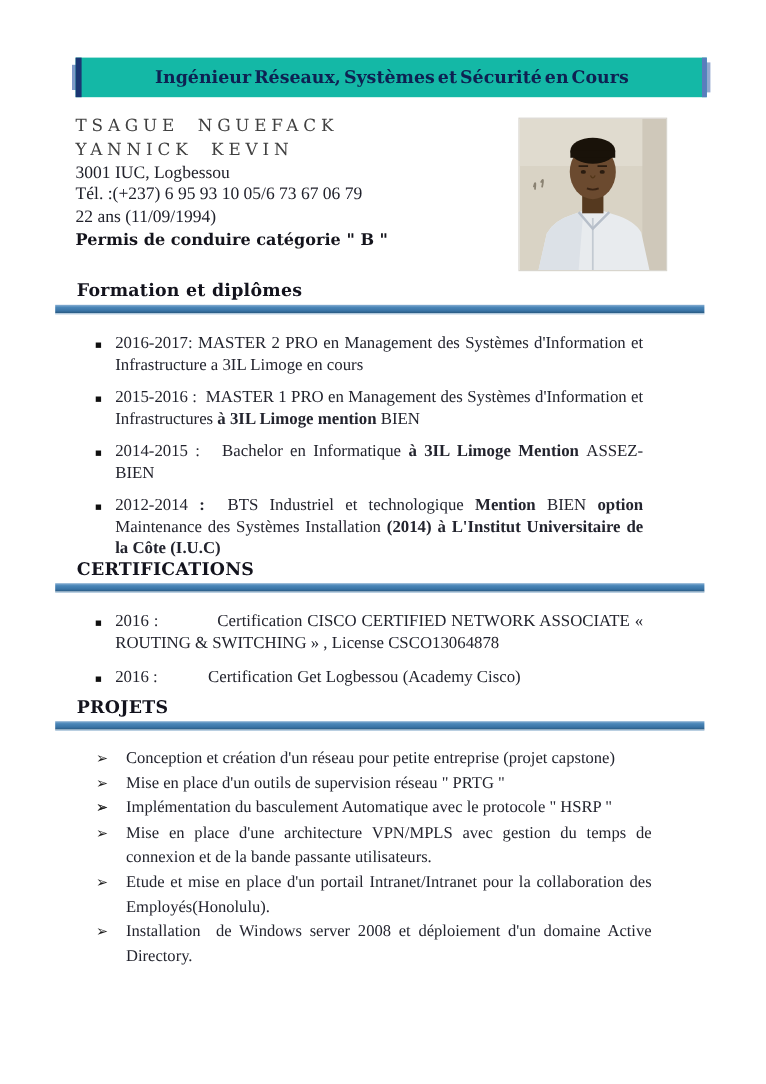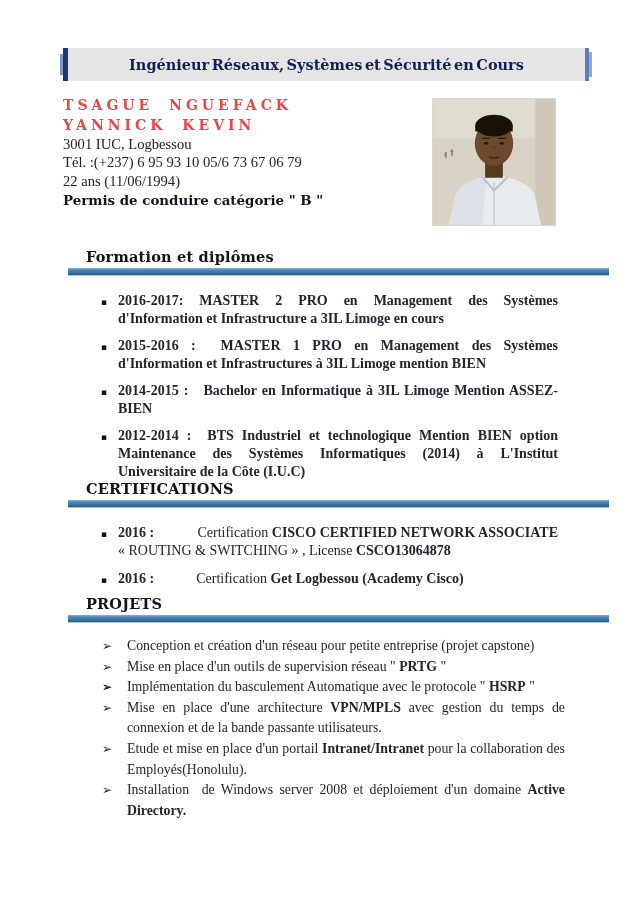--- a/index.html
+++ b/index.html
@@ -18,7 +18,7 @@
   .banner {
     position:absolute; left:63px; top:48px;
     width:517px; height:33px;
-    background:#e5e5e5;
+    background:#14b8a6;
     border-left:5px solid #1b3673;
     border-right:4px solid #5a7dbd;
     box-shadow:-9px 0 0 -6px #7e99c9, 7px 0 0 -4px #93a9d0;

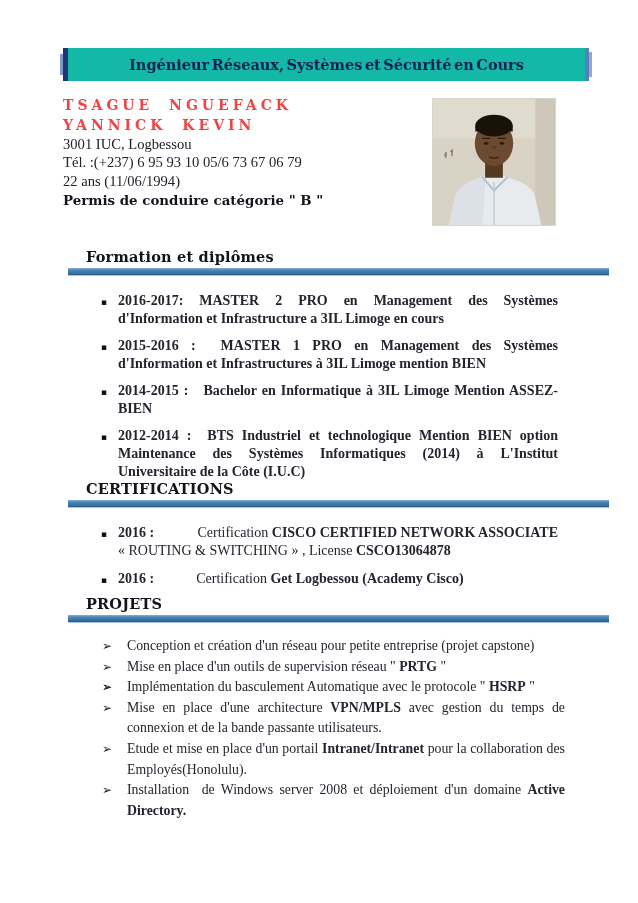--- a/index.html
+++ b/index.html
@@ -35,9 +35,9 @@
   .identity { position:absolute; left:63px; top:96px; width:365px; }
   .name {
     font-family:"DejaVu Serif", serif;
-    font-weight:bold; font-size:14px;
+    font-weight:normal; font-size:14px;
     letter-spacing:4px; word-spacing:7px;
-    color:#ef4444; line-height:19.5px;
+    color:#404040; line-height:19.5px;
   }
   .info { font-size:14.6px; line-height:18.4px; color:#20212b; }
   .license {

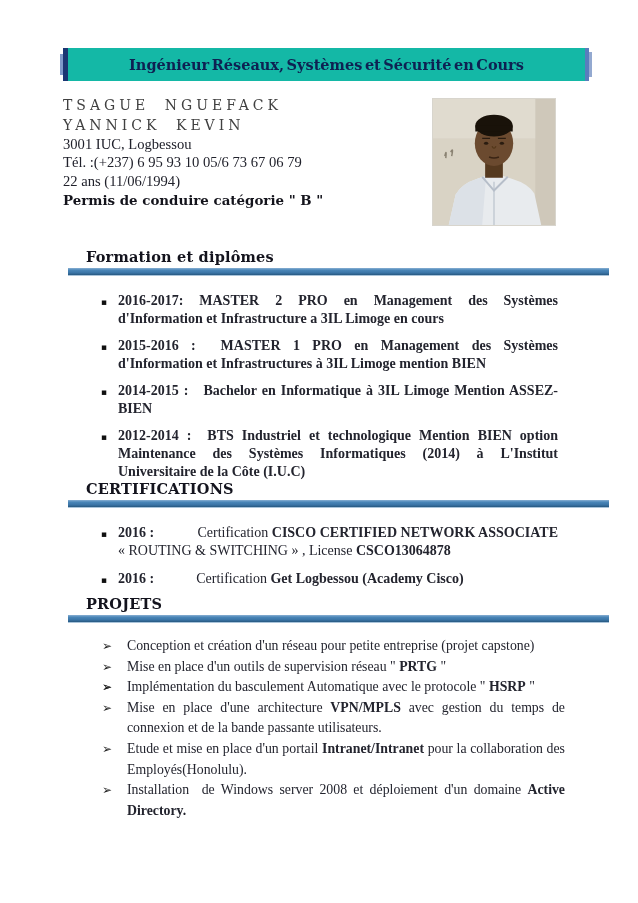--- a/index.html
+++ b/index.html
@@ -115,7 +115,7 @@
     <div class="name">YANNICK KEVIN</div>
     <div class="info">3001 IUC, Logbessou</div>
     <div class="info">Tél. :(+237) 6 95 93 10 05/6 73 67 06 79</div>
-    <div class="info">22 ans (11/06/1994)</div>
+    <div class="info">22 ans (11/09/1994)</div>
     <div class="license">Permis de conduire catégorie " B "</div>
   </div>
 

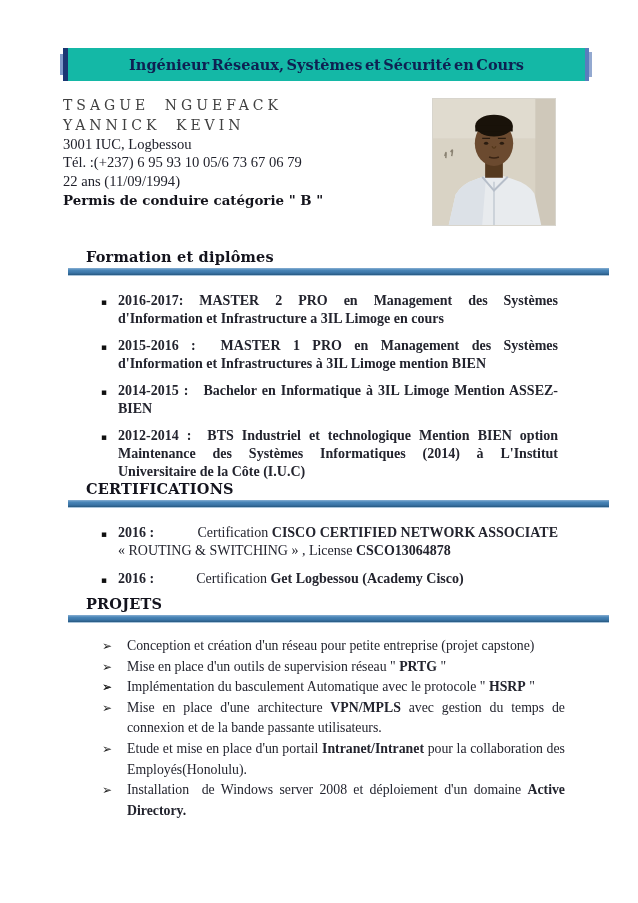--- a/index.html
+++ b/index.html
@@ -56,7 +56,7 @@
   .photo svg { display:block; width:100%; height:100%; }
 
   
-  .section { position:absolute; left:68px; width:541px;margin-top:14px; }
+  .section { position:absolute; left:46px; width:541px; }
   #sec-formation { top:234px; }
   #sec-cert      { top:466px; }
   #sec-projects  { top:581px; }

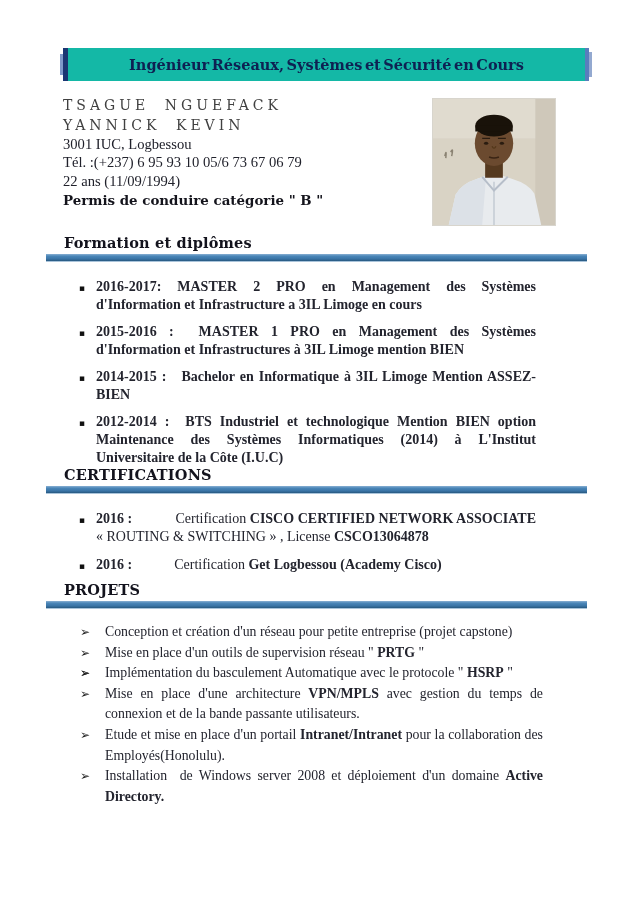--- a/index.html
+++ b/index.html
@@ -12,7 +12,7 @@
     color:#23242c;
     -webkit-font-smoothing:antialiased;
   }
-  .bold { font-weight:bold; }
+  .bold { font-weight:normal; }
 
   
   .banner {

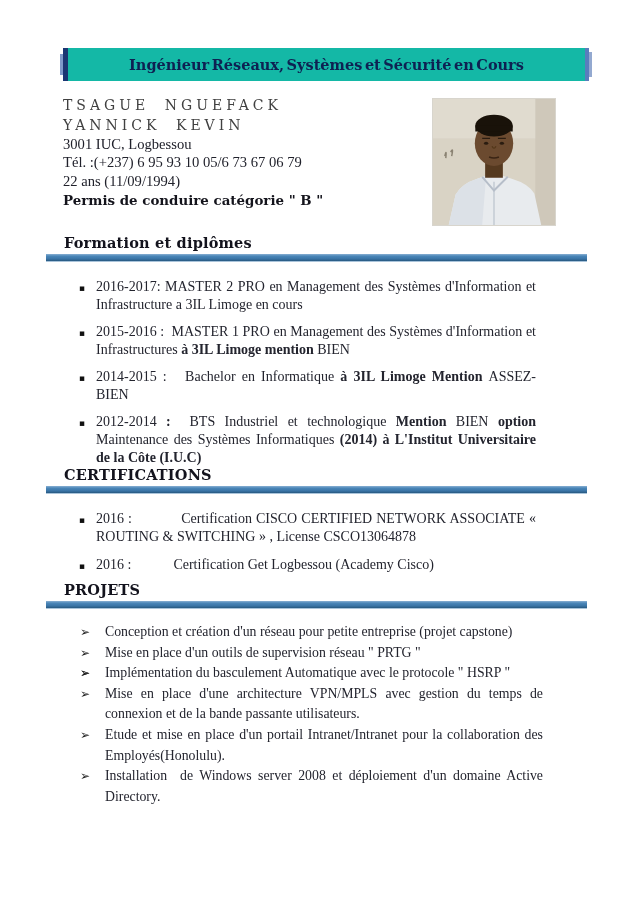--- a/index.html
+++ b/index.html
@@ -162,7 +162,7 @@
       </li>
       <li>
         <span class="blt">▪</span>
-        <span class="txt"><span class="bold">2012-2014</span><span class="reg"> :&nbsp; </span><span class="bold">BTS Industriel et technologique</span><span class="reg"> Mention </span><span class="bold">BIEN</span><span class="reg"> option </span><span class="bold">Maintenance des Systèmes Informatiques</span><span class="reg"> (2014) à L'Institut Universitaire de la Côte (I.U.C)</span></span>
+        <span class="txt"><span class="bold">2012-2014</span><span class="reg"> :&nbsp; </span><span class="bold">BTS Industriel et technologique</span><span class="reg"> Mention </span><span class="bold">BIEN</span><span class="reg"> option </span><span class="bold">Maintenance des Systèmes Installation</span><span class="reg"> (2014) à L'Institut Universitaire de la Côte (I.U.C)</span></span>
       </li>
     </ul>
   </div>

